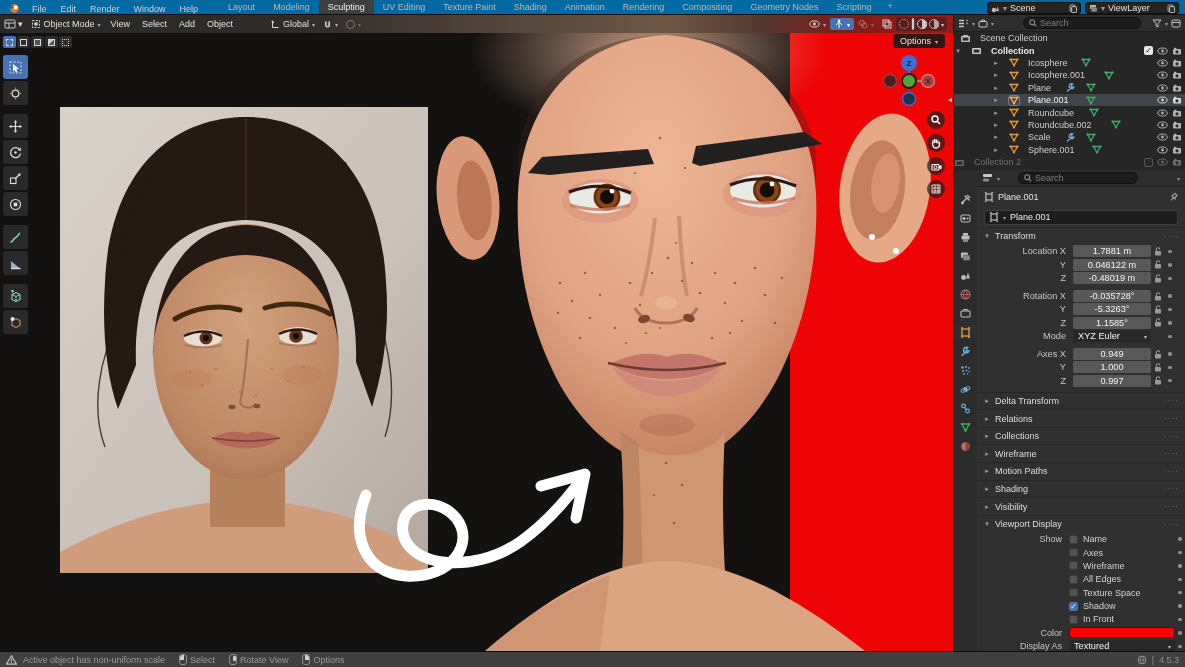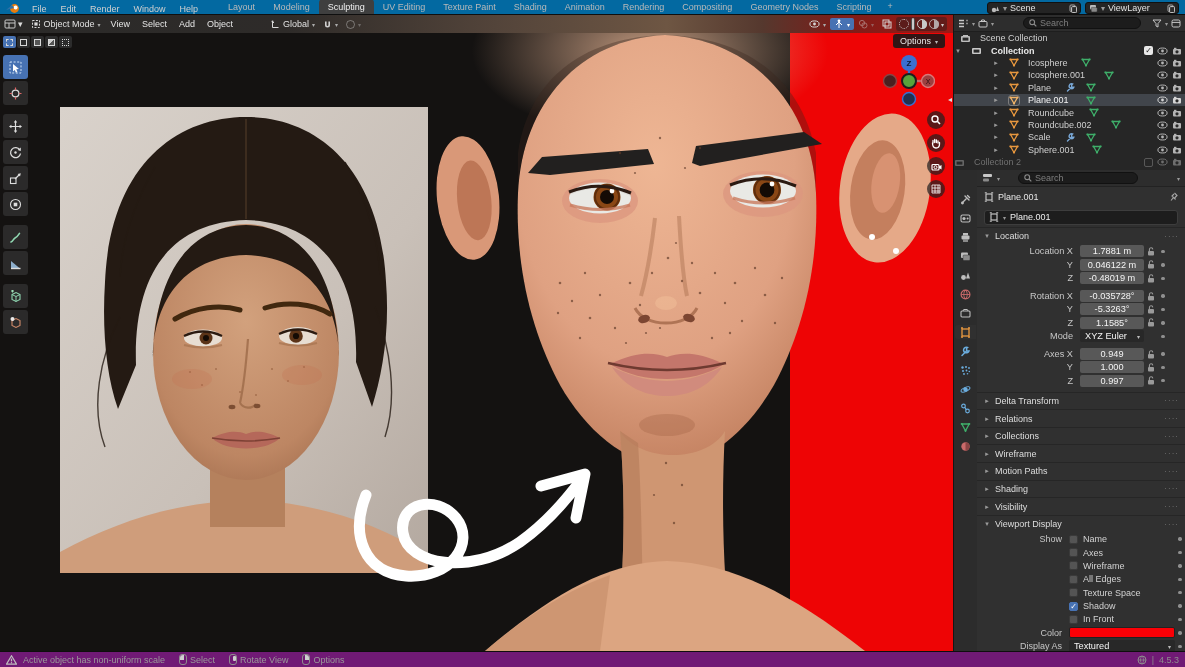--- a/index.html
+++ b/index.html
@@ -1035,7 +1035,7 @@
     <div class="panel">
       <div class="panel-header">
         <span class="chev">▾</span>
-        <span>Location</span>
+        <span>Transform</span>
         <span class="dots">····</span>
       </div>
 

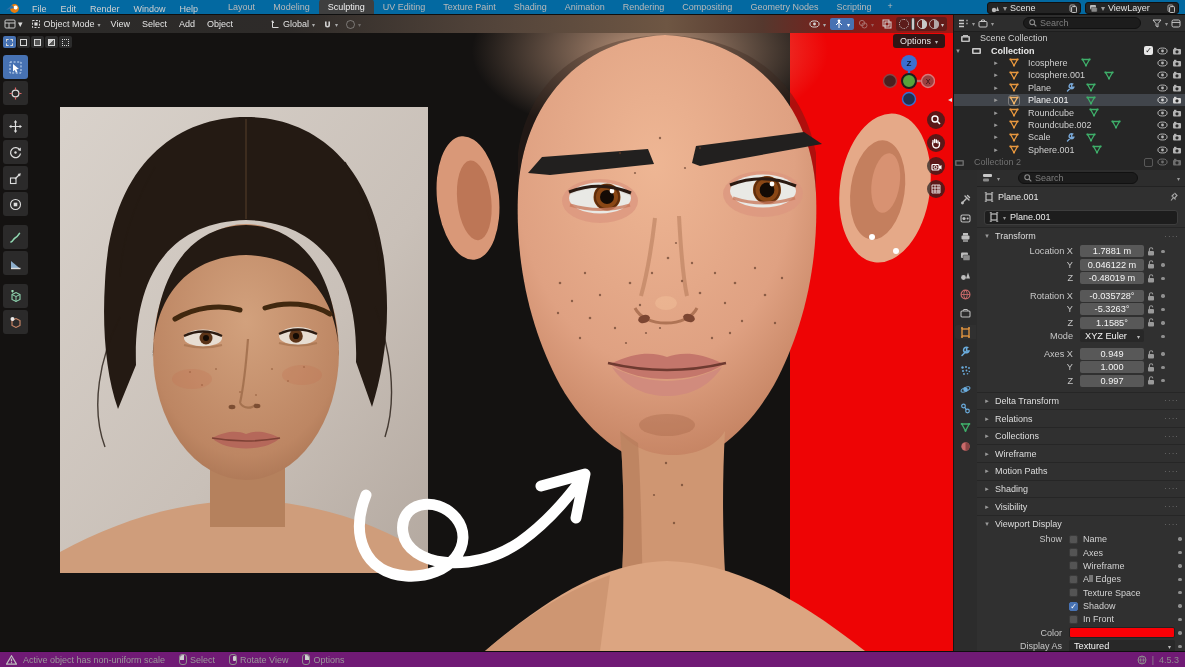--- a/index.html
+++ b/index.html
@@ -98,7 +98,7 @@
   .panel{border-top:1px solid #262626}
   .panel-header{height:16.6px;display:flex;align-items:center;gap:4px;padding:0 6px;color:#dedede}
   .panel-header .dots{margin-left:auto;color:#6f6f6f;letter-spacing:1px;font-size:8px}
-  .prow{height:13px;display:flex;align-items:center;padding-right:6px;margin:.4px 11px}
+  .prow{height:13px;display:flex;align-items:center;padding-right:6px;margin:.4px 4px}
   .prow .plabel{width:92px;text-align:right;padding-right:7px;color:#c6c6c6;font-size:9.2px}
   .pfield{flex:1;background:#585858;border-radius:2px;height:12px;display:flex;align-items:center;
     justify-content:center;color:#f4f4f4;font-size:9.2px}

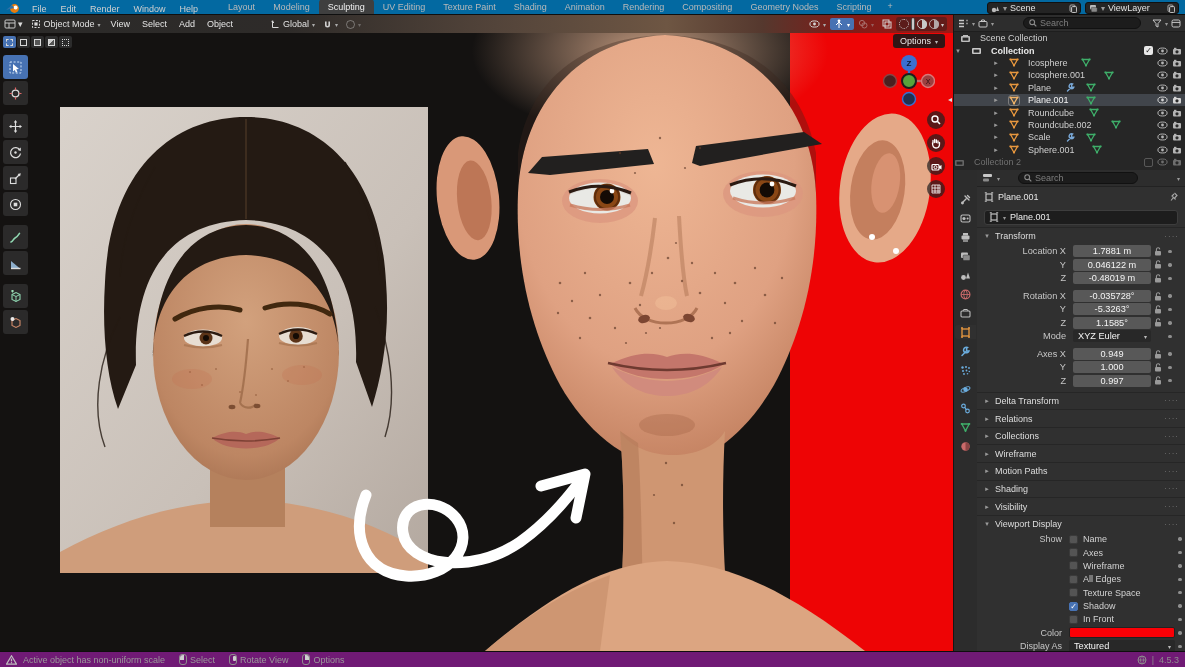--- a/index.html
+++ b/index.html
@@ -117,7 +117,7 @@
   .swatch{flex:1;height:11px;border-radius:2px;border:1px solid #222}
 
   
-  #statusbar{position:absolute;left:0;top:651px;width:1185px;height:16px;background:#701a75;
+  #statusbar{position:absolute;left:0;top:651px;width:1185px;height:16px;background:#404040;
     border-top:1px solid #0e0e0e;display:flex;align-items:center;color:#9a9a9a;padding:0 6px;gap:6px}
   .hint{display:flex;align-items:center;gap:3px;margin-left:8px}
   .mouse{width:8px;height:11px;border:1px solid #8e8e8e;border-radius:3px;position:relative}

